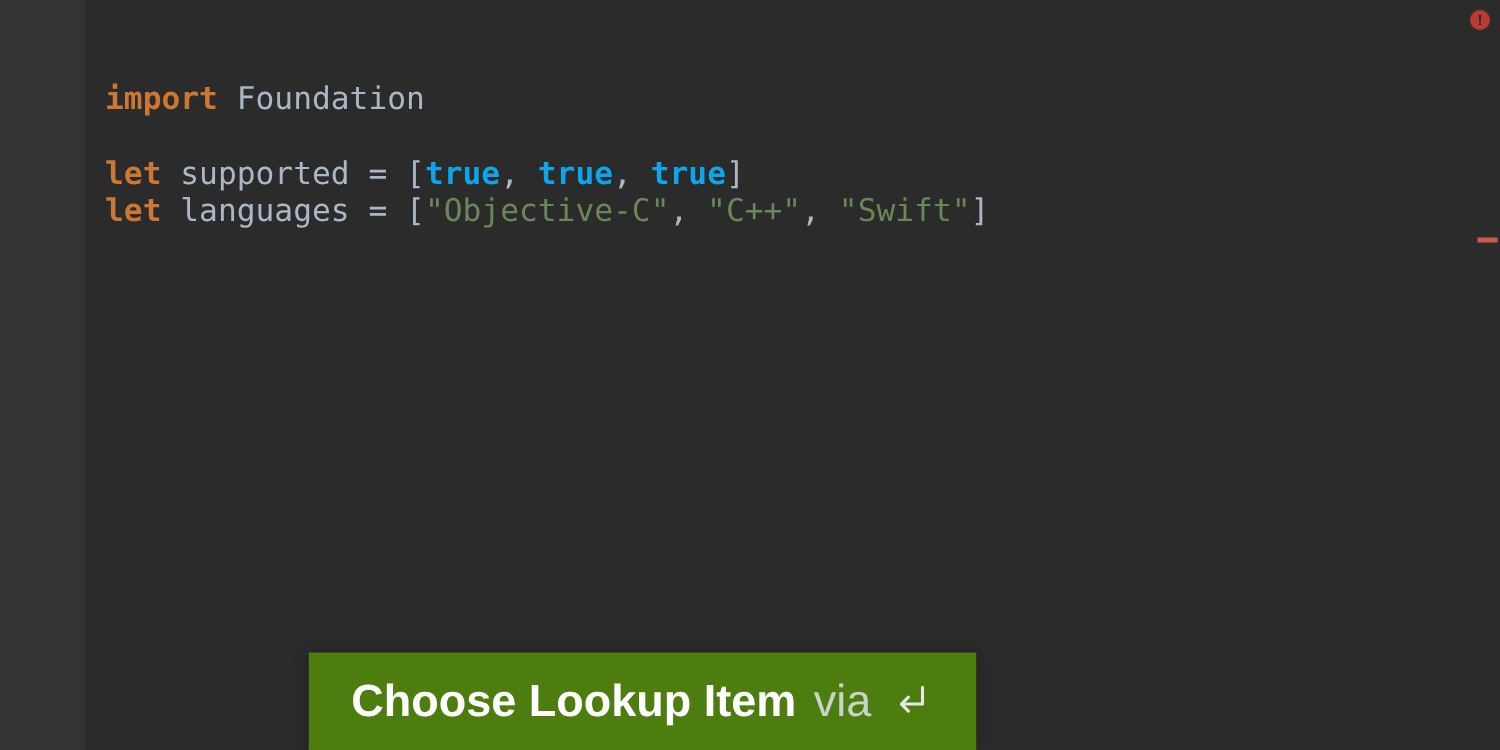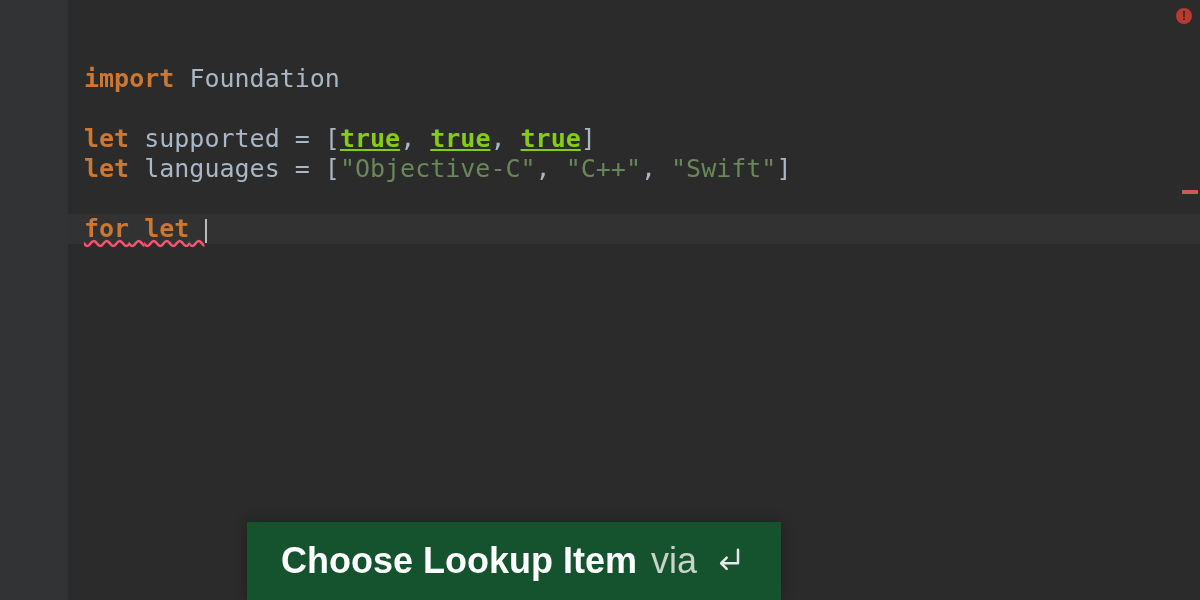--- a/index.html
+++ b/index.html
@@ -34,7 +34,7 @@
     .line { white-space: pre; color: #a9b7c6; }
     .kw { color: #cc7832; font-weight: bold; }
     .ident { color: #a9b7c6; }
-    .lit { color: #84cc16; font-weight: bold; text-decoration: underline; }
+    .lit { color: #0ea5e9; font-weight: bold; }
     .str { color: #6a8759; }
     .punct { color: #a9b7c6; }
     .current-line {

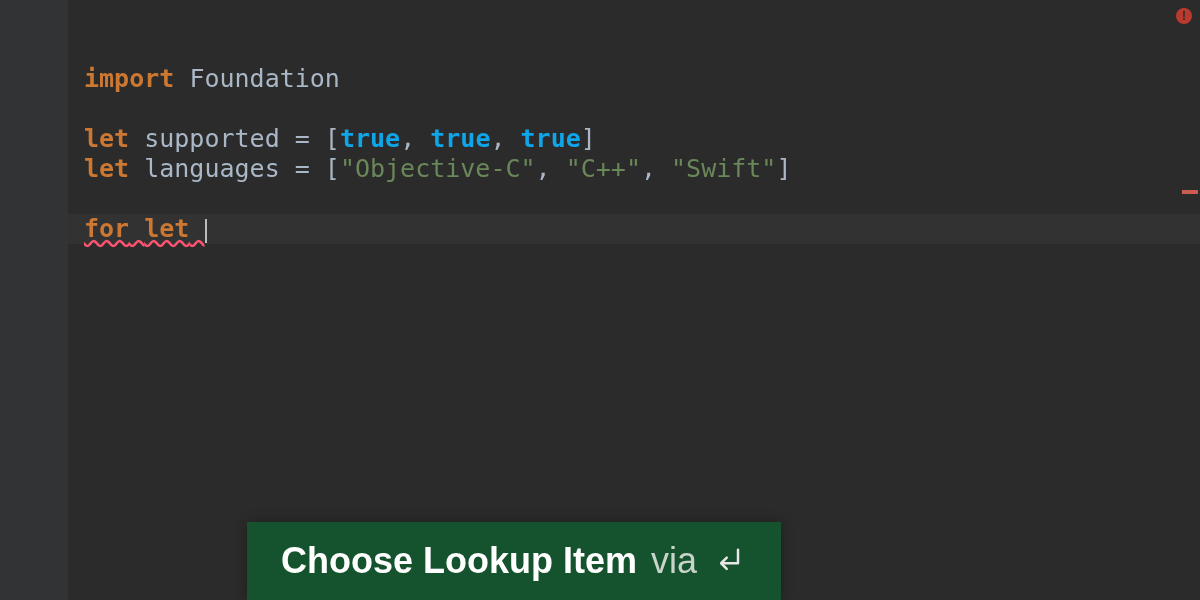--- a/index.html
+++ b/index.html
@@ -116,7 +116,6 @@
   <div class="line"><span class="kw">let</span> <span class="ident">supported</span><span class="punct"> = [</span><span class="lit">true</span><span class="punct">, </span><span class="lit">true</span><span class="punct">, </span><span class="lit">true</span><span class="punct">]</span></div>
   <div class="line"><span class="kw">let</span> <span class="ident">languages</span><span class="punct"> = [</span><span class="str">"Objective-C"</span><span class="punct">, </span><span class="str">"C++"</span><span class="punct">, </span><span class="str">"Swift"</span><span class="punct">]</span></div>
   <div class="line"> </div>
-  <div class="line current-line"><span class="kw error-underline">for</span><span class="error-underline"> </span><span class="kw error-underline">let</span><span class="error-underline"> </span><span class="cursor"></span></div>
 </div>
 
 <div class="error-badge"></div>

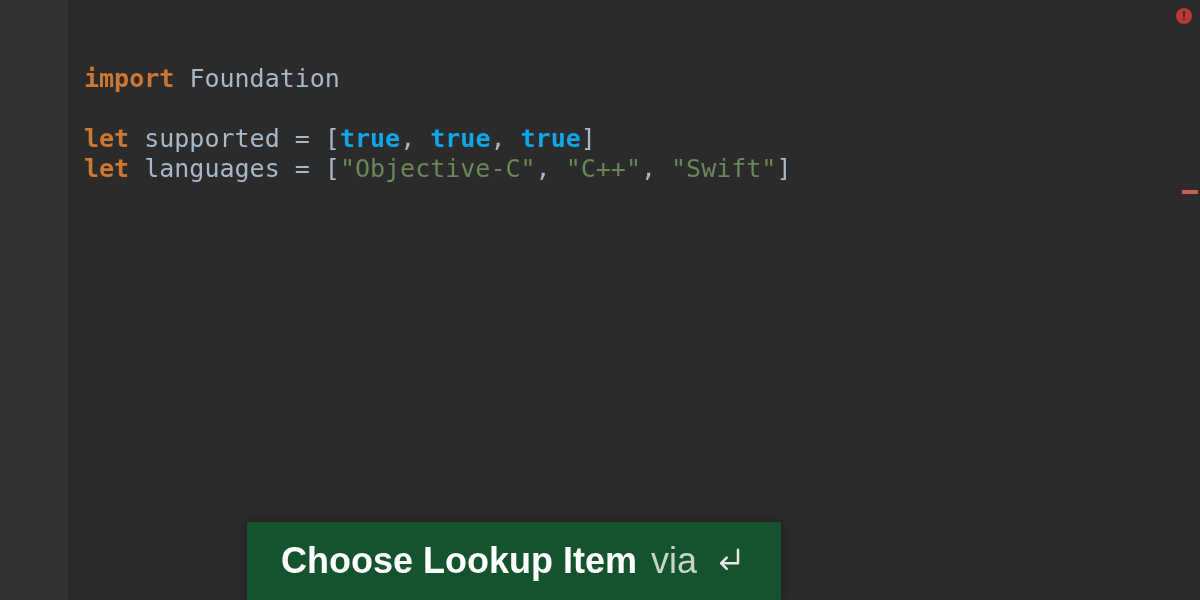--- a/index.html
+++ b/index.html
@@ -88,7 +88,7 @@
       left: 247px;
       bottom: 0;
       padding: 18px 34px;
-      background: #14532d;
+      background: #4d7c0f;
       color: #e8e8e8;
       font-family: -apple-system, 'Segoe UI', sans-serif;
       font-size: 36px;

